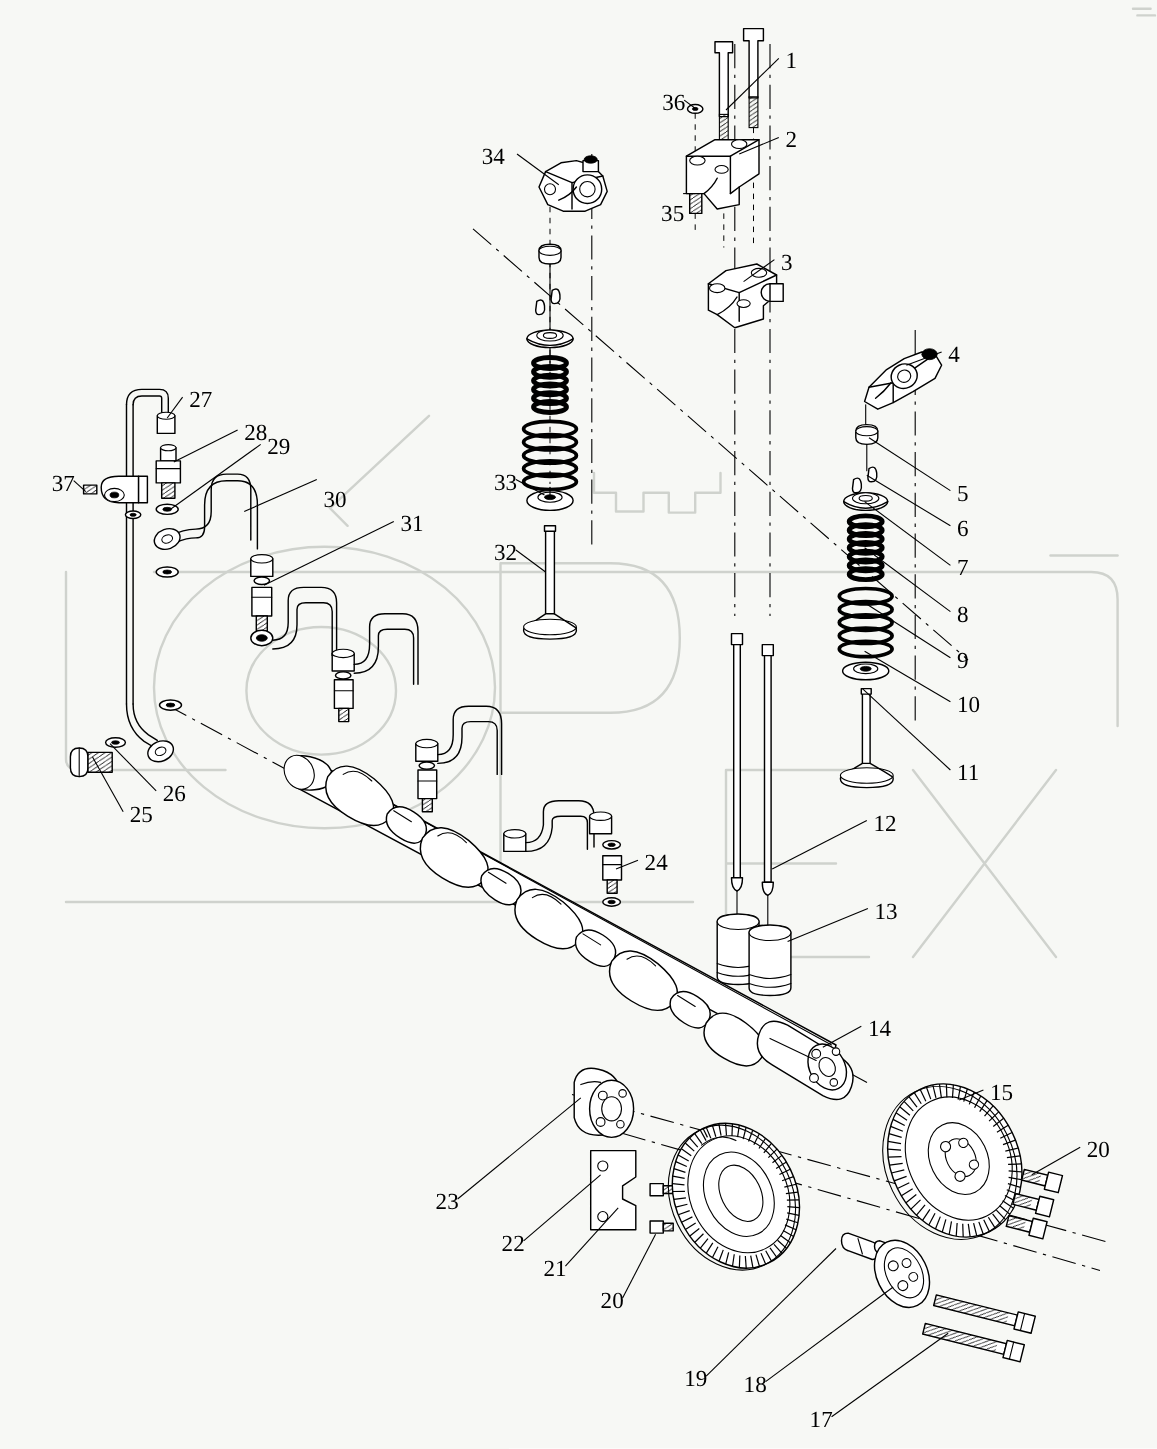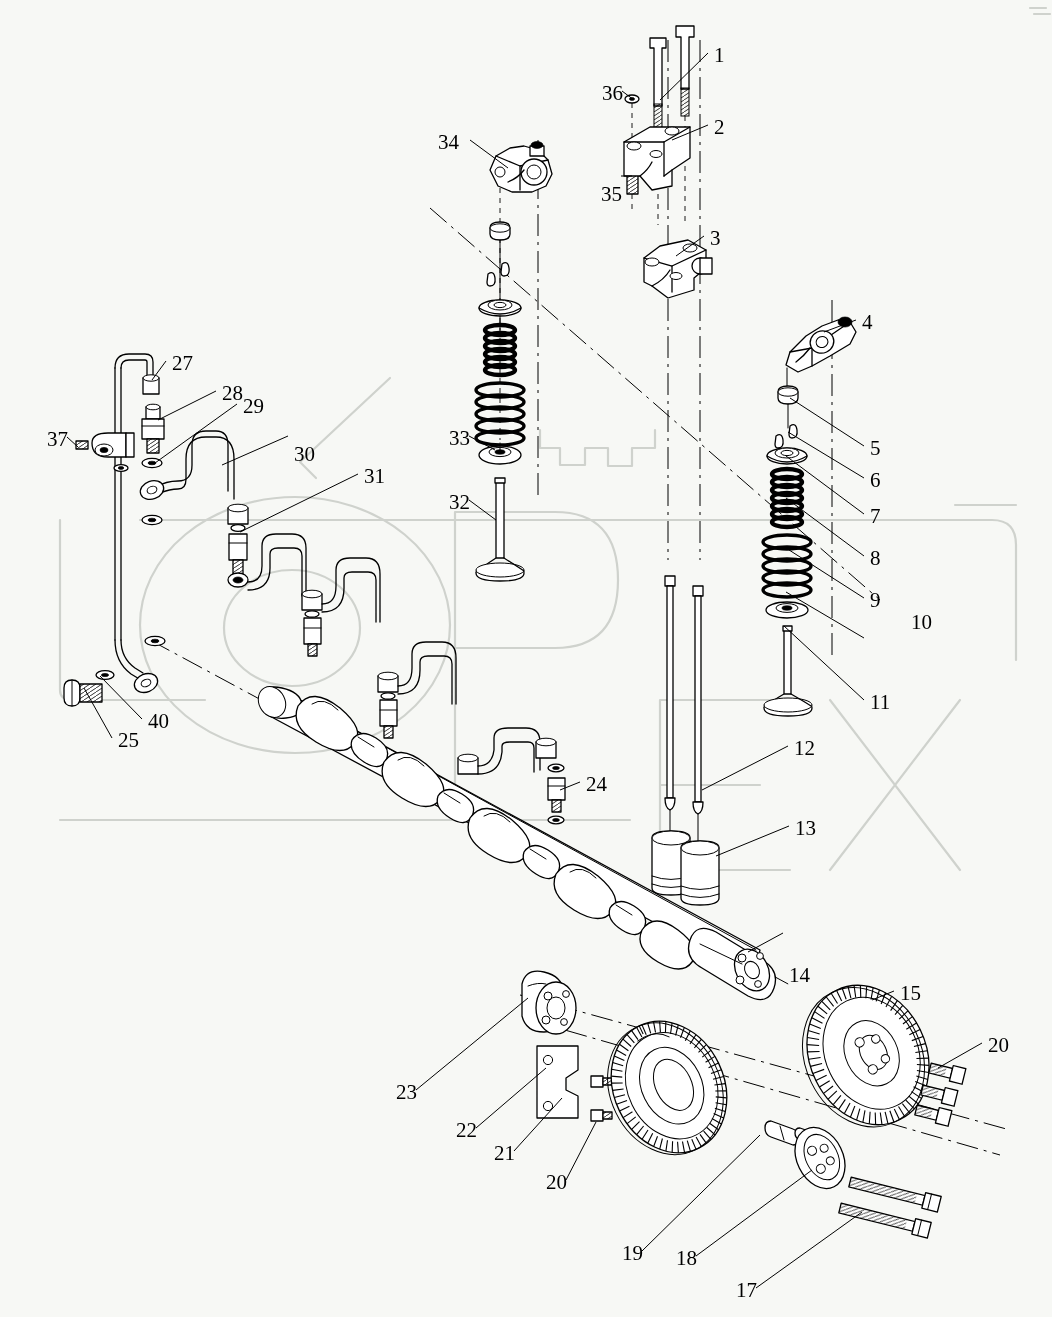--- a/index.html
+++ b/index.html
@@ -725,7 +725,7 @@
       <div class="lbl" style="left: 870px; top: 506px;">7</div>
       <div class="lbl" style="left: 870px; top: 548px;">8</div>
       <div class="lbl" style="left: 870px; top: 590px;">9</div>
-      <div class="lbl" style="left: 870px; top: 612px; margin-left: 41px;">10</div>
+      <div class="lbl" style="left: 870px; top: 630px;">10</div>
       <div class="lbl" style="left: 870px; top: 692px;">11</div>
       <div class="lbl" style="left: 794px; top: 738px;">12</div>
       <div class="lbl" style="left: 795px; top: 818px;">13</div>

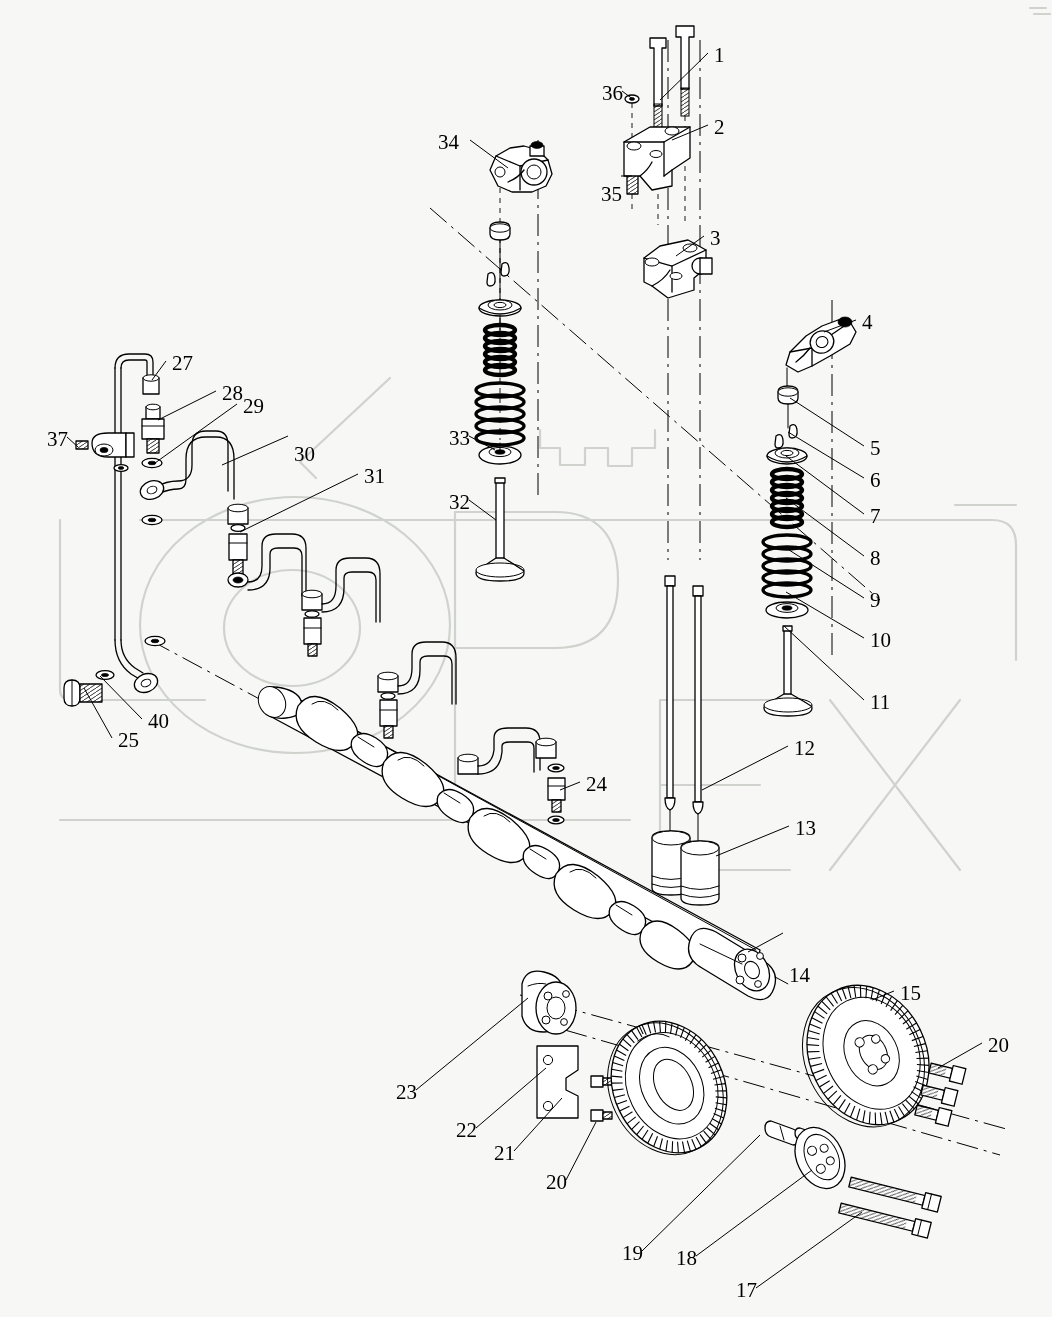--- a/index.html
+++ b/index.html
@@ -741,7 +741,7 @@
       <div class="lbl" style="left: 396px; top: 1082px;">23</div>
       <div class="lbl" style="left: 586px; top: 774px;">24</div>
       <div class="lbl" style="left: 118px; top: 730px; text-align: right;">25</div>
-      <div class="lbl" style="left: 148px; top: 711px;">40</div>
+      <div class="lbl" style="left: 148px; top: 711px;">26</div>
       <div class="lbl" style="left: 172px; top: 353px;">27</div>
       <div class="lbl" style="left: 222px; top: 383px;">28</div>
       <div class="lbl" style="left: 243px; top: 396px;">29</div>

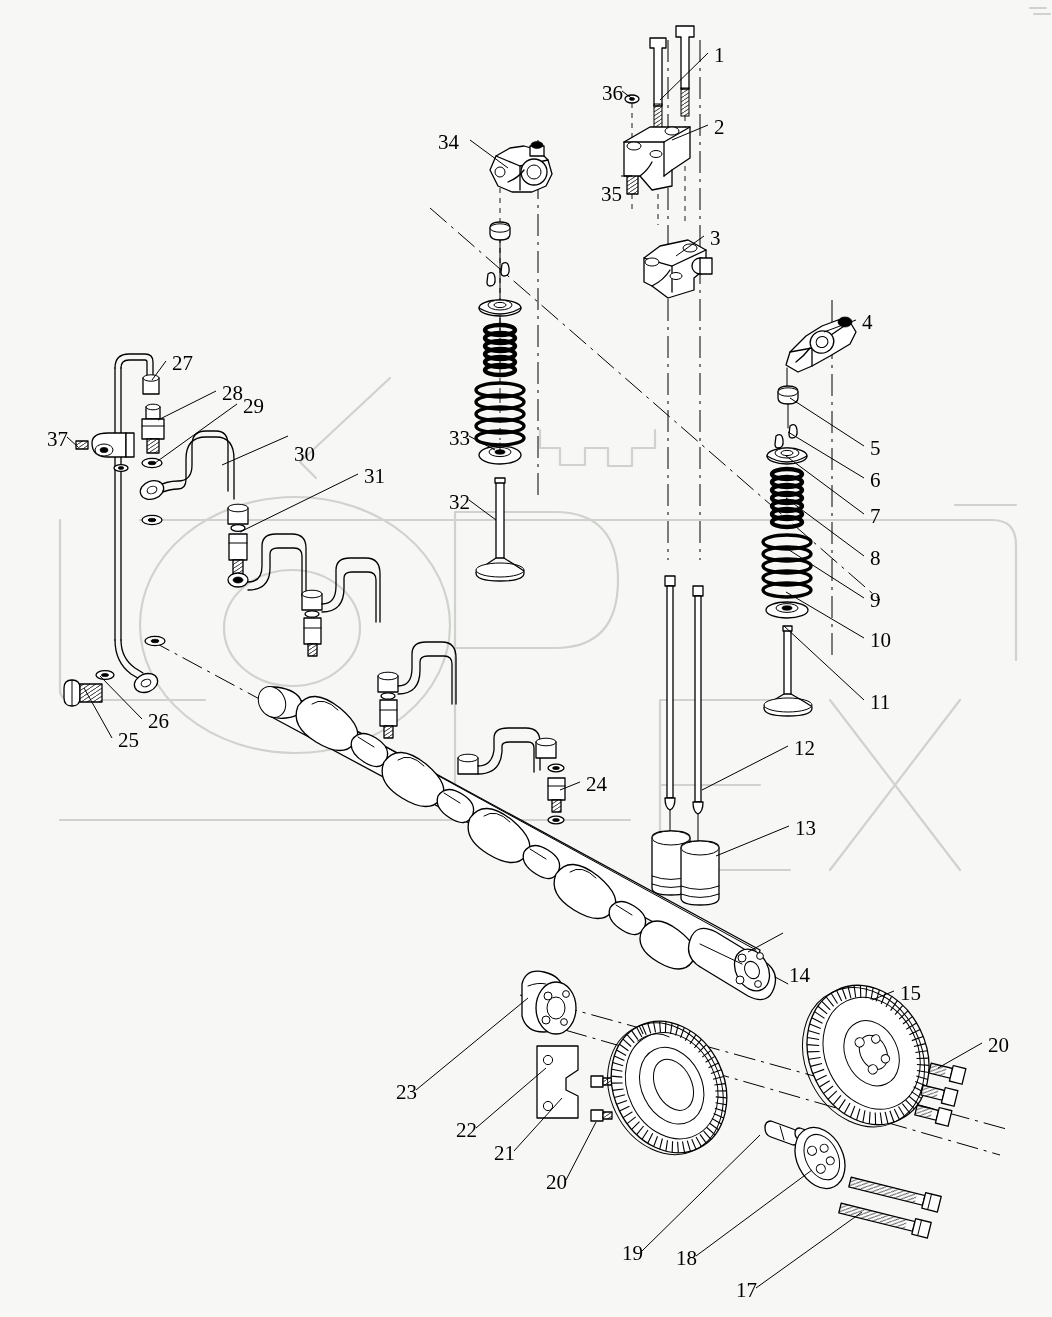--- a/index.html
+++ b/index.html
@@ -729,7 +729,7 @@
       <div class="lbl" style="left: 870px; top: 692px;">11</div>
       <div class="lbl" style="left: 794px; top: 738px;">12</div>
       <div class="lbl" style="left: 795px; top: 818px;">13</div>
-      <div class="lbl" style="left: 789px; top: 925px; margin-top: 40px;">14</div>
+      <div class="lbl" style="left: 789px; top: 925px;">14</div>
       <div class="lbl" style="left: 900px; top: 983px;">15</div>
       <div class="lbl" style="left: 988px; top: 1035px;">20</div>
       <div class="lbl" style="left: 736px; top: 1280px;">17</div>

